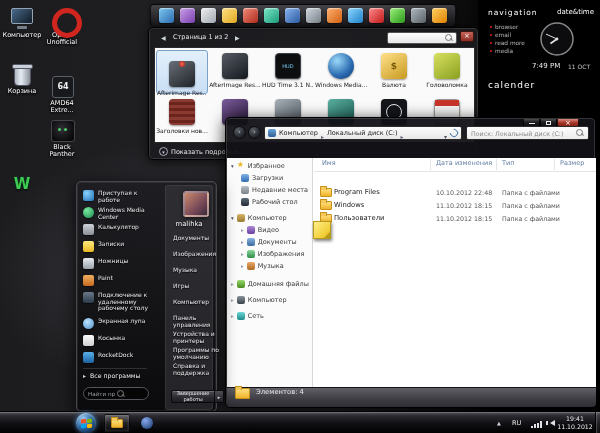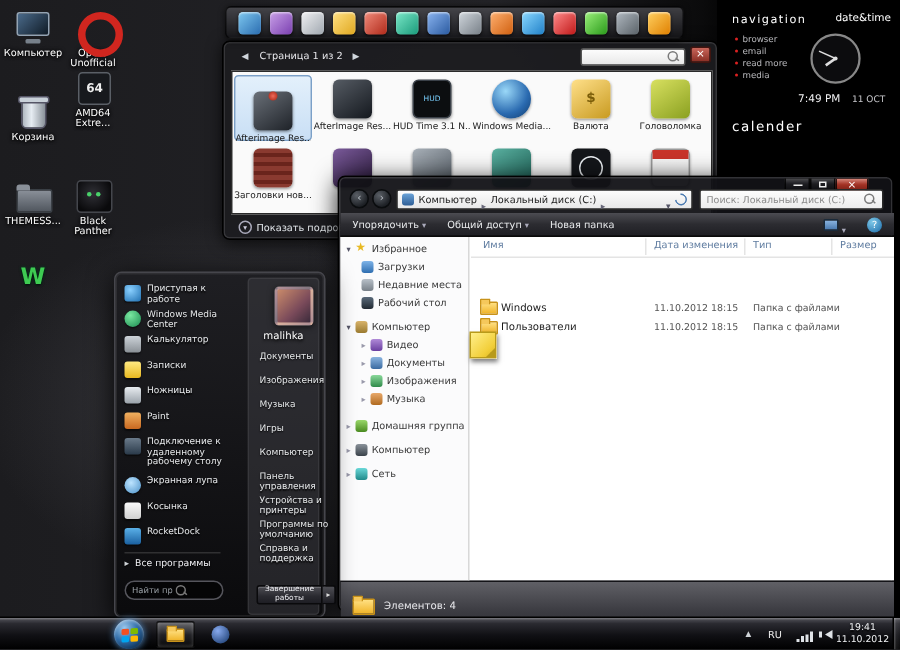--- a/index.html
+++ b/index.html
@@ -224,7 +224,7 @@
     <div class="di-img i-opera"></div>
     <div class="di-label">Opera Unofficial</div>
   </div>
-  <div class="dicon abs" style="left:42px;top:46px">
+  <div class="dicon abs" style="left:42px;top:74px">
     <div class="di-img i-amd"></div>
     <div class="di-label">AMD64 Extre...</div>
   </div>

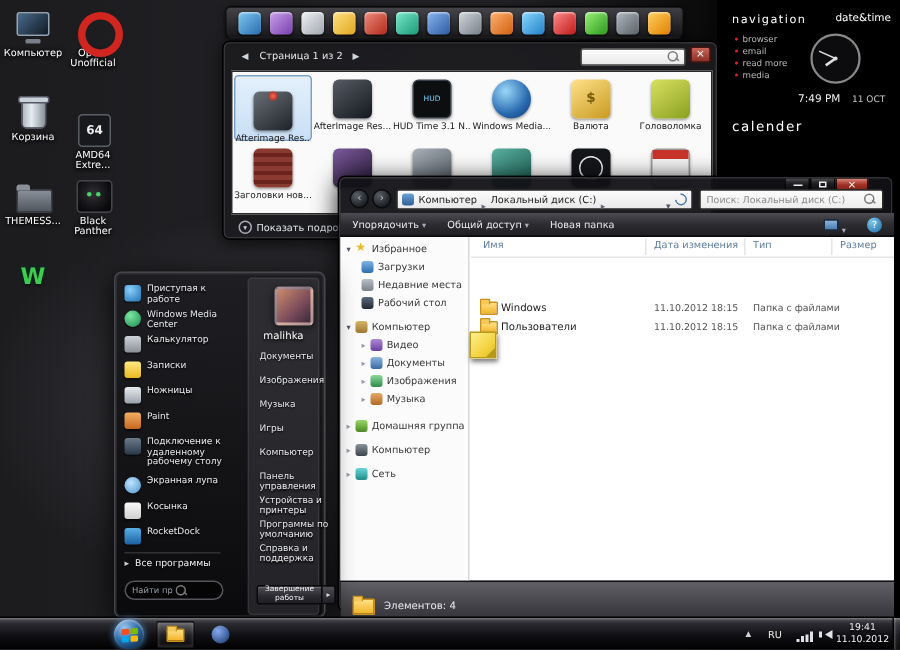--- a/index.html
+++ b/index.html
@@ -228,10 +228,6 @@
     <div class="di-img i-amd"></div>
     <div class="di-label">AMD64 Extre...</div>
   </div>
-  <div class="dicon abs" style="left:2px;top:118px">
-    <div class="di-img i-theme"></div>
-    <div class="di-label">THEMESS...</div>
-  </div>
   <div class="dicon abs" style="left:42px;top:118px">
     <div class="di-img i-panther"></div>
     <div class="di-label">Black Panther</div>

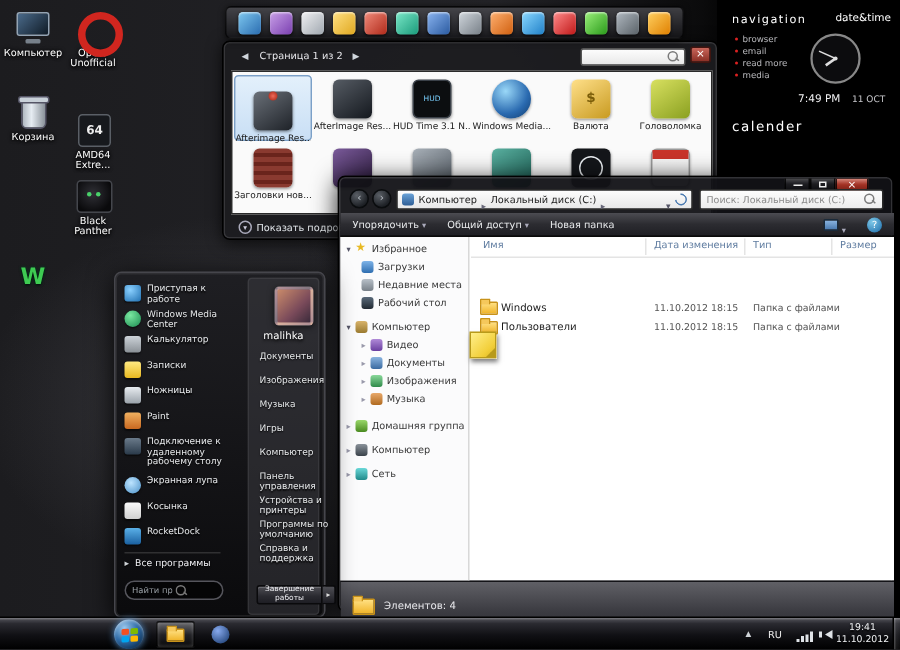--- a/index.html
+++ b/index.html
@@ -366,24 +366,6 @@
       <span class="srch-text">Поиск: Локальный диск (C:)</span>
       <span class="mag"></span>
     </div>
-    <div class="xtool">
-      <span class="tbtn">
-          <span>Упорядочить</span>
-          <span class="caret"></span>
-        </span>
-      <span class="tbtn">
-          <span>Общий доступ</span>
-          <span class="caret"></span>
-        </span>
-      <span class="tbtn">
-          <span>Новая папка</span>
-        </span>
-      <span class="viewbtn">
-          <span class="view-ic"></span>
-          <span class="caret"></span>
-        </span>
-      <span class="helpbtn"></span>
-    </div>
     <div class="xcontent">
       <div class="navpane">
         <div class="nitem" style="top:4px">

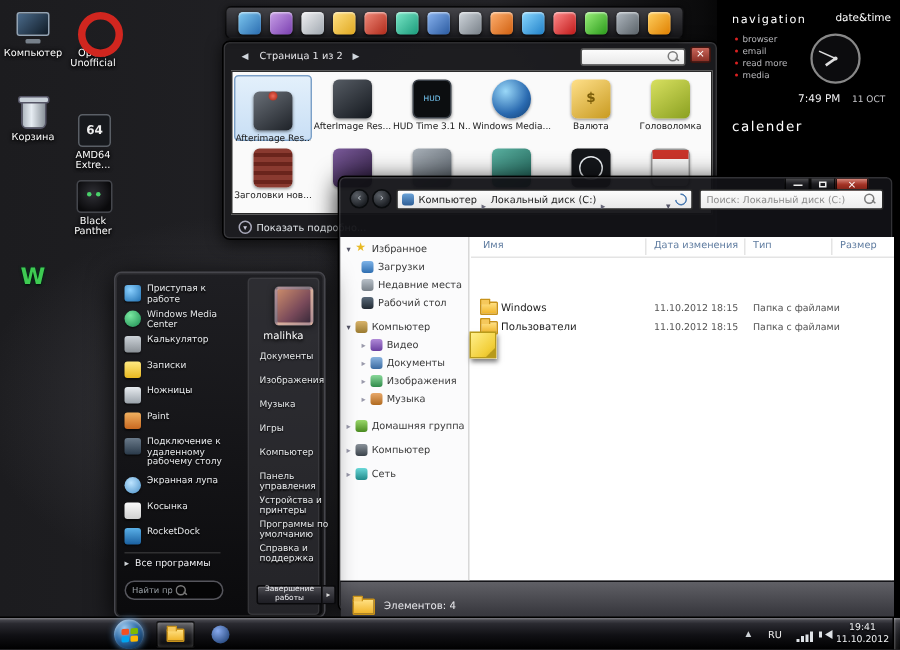--- a/index.html
+++ b/index.html
@@ -434,6 +434,12 @@
       <span class="colsep" style="left:269px"></span>
       <span class="colsep" style="left:327px"></span>
       <div class="hdrline"></div>
+      <div class="frow" style="top:28px">
+        <span class="ficon"></span>
+        <span class="fname">Program Files</span>
+        <span class="fdate">10.10.2012 22:48</span>
+        <span class="ftype">Папка с файлами</span>
+      </div>
       <div class="frow" style="top:41px">
         <span class="ficon"></span>
         <span class="fname">Windows</span>

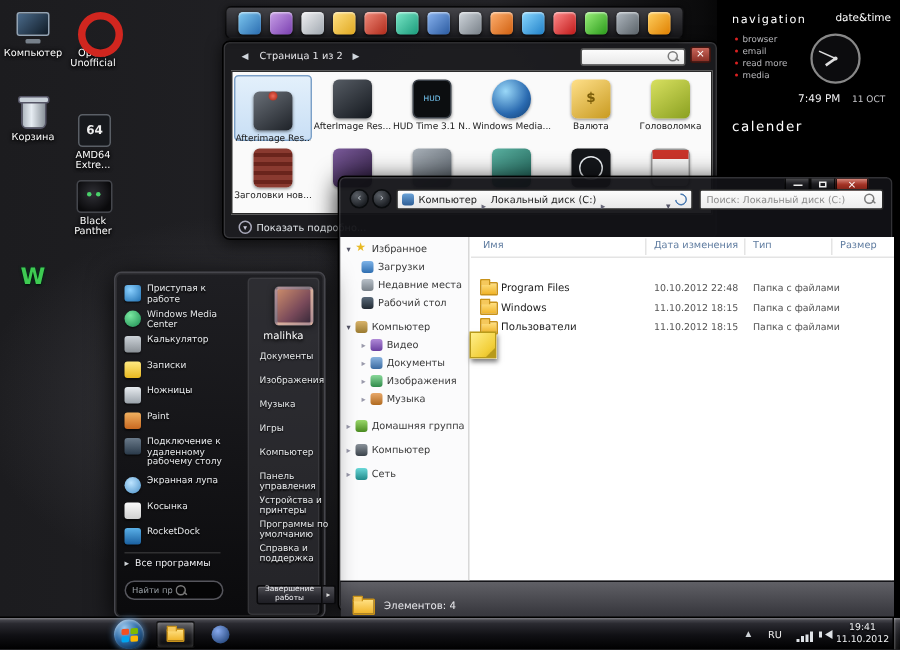--- a/index.html
+++ b/index.html
@@ -413,7 +413,7 @@
         <div class="nitem" style="top:122px">
             <span class="tri-cl"></span>
             <span class="nic nic-home"></span>
-            <span>Домашняя группа</span>
+            <span>Домашняя файлы</span>
           </div>
         <div class="nitem" style="top:138px">
             <span class="tri-cl"></span>

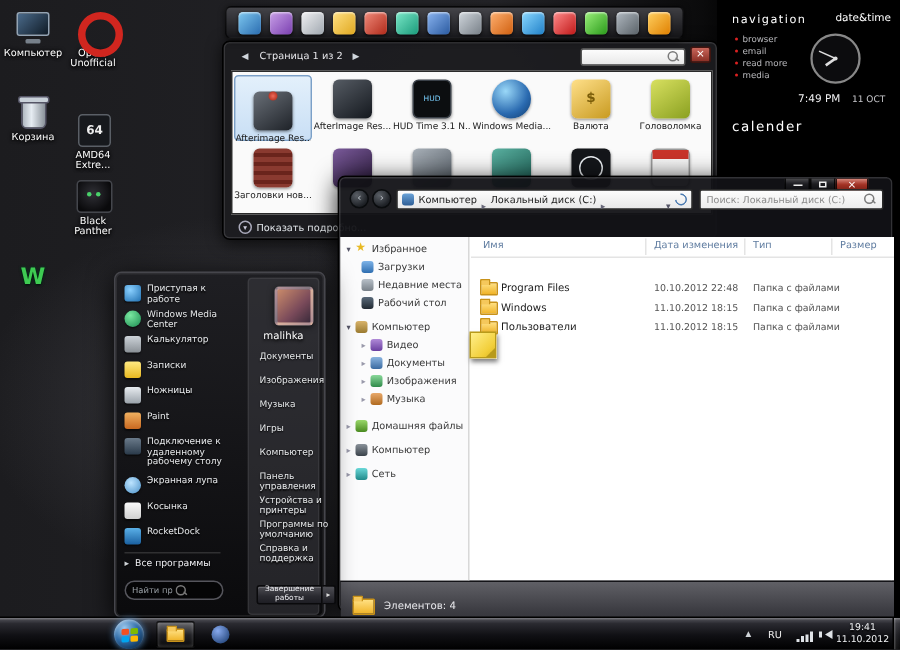--- a/index.html
+++ b/index.html
@@ -148,7 +148,7 @@
 .fname{position:absolute;left:20px;top:2px;font-size:6.8px;color:#1a1a1a;white-space:nowrap}
 .fdate{position:absolute;left:122px;top:3px;font-size:6.3px;color:#555;white-space:nowrap}
 .ftype{position:absolute;left:188px;top:3px;font-size:6.3px;color:#555;white-space:nowrap}
-.xstatus{position:absolute;left:1px;top:269px;width:369px;height:20px;background:linear-gradient(#606066,#3c3c42 60%,#2e2e34);border-top:1px solid #141418;border-radius:0 0 4px 4px;display:flex;align-items:center;gap:6px;padding:16px 8px}
+.xstatus{position:absolute;left:1px;top:269px;width:369px;height:20px;background:linear-gradient(#606066,#3c3c42 60%,#2e2e34);border-top:1px solid #141418;border-radius:0 0 4px 4px;display:flex;gap:6px;padding:0 8px}
 .xstatus .ficon{width:15px;height:11px}
 .status-text{font-size:6.8px;color:#e8e8ec}
 

